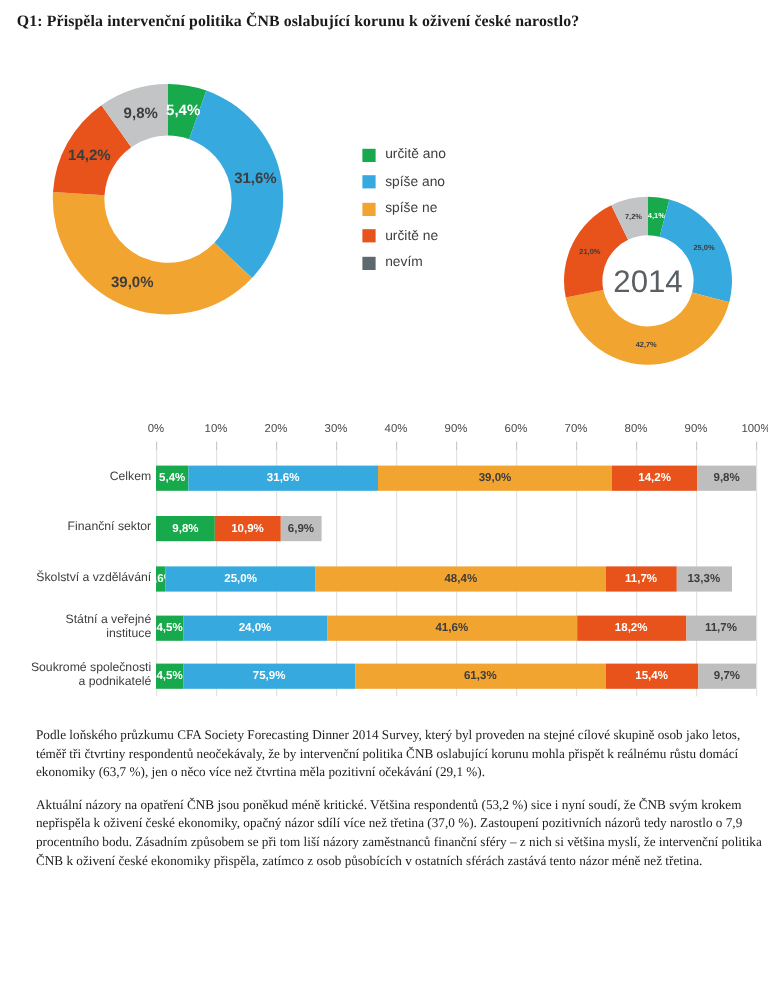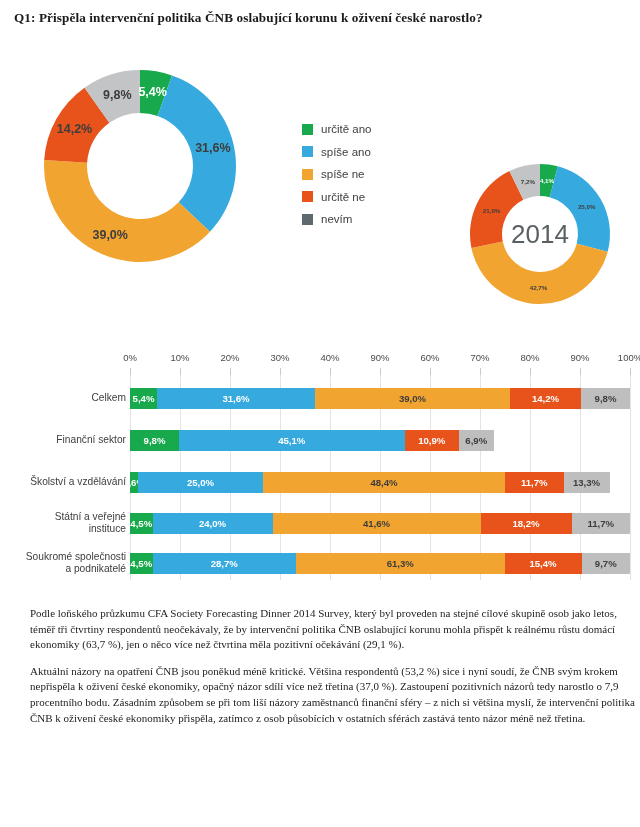--- a/index.html
+++ b/index.html
@@ -174,7 +174,6 @@
       </div>
       <div class="row" style="top: 55px;">
         <div class="seg on-dark" style="width: 49px; background: rgb(23, 169, 75);">9,8%</div>
-        <div class="seg on-dark" style="width: 225.5px; background: rgb(54, 170, 223);">45,1%</div>
         <div class="seg on-dark" style="width: 54.5px; background: rgb(232, 82, 27); text-align: right;">10,9%</div>
         <div class="seg on-light" style="width: 34.5px; background: rgb(190, 190, 190);">6,9%</div>
       </div>

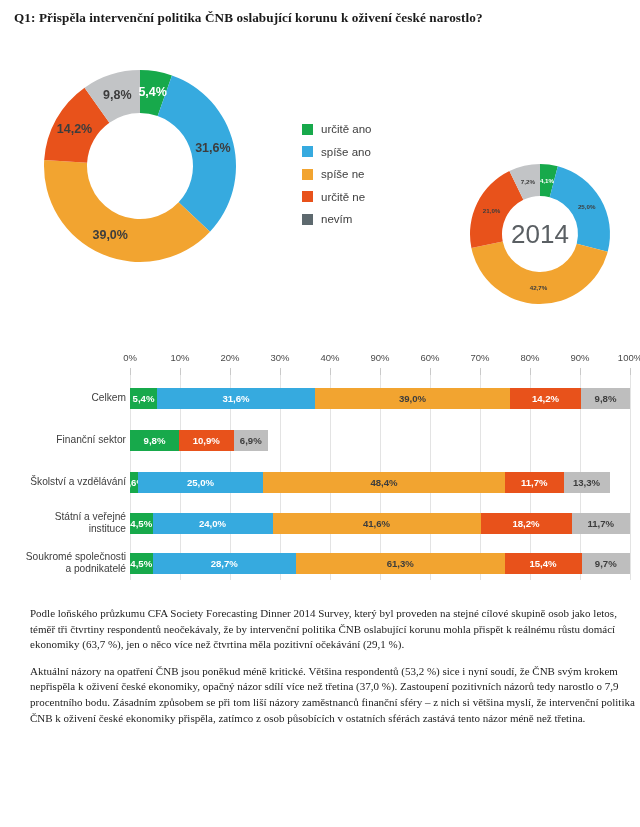--- a/index.html
+++ b/index.html
@@ -203,7 +203,7 @@
       </div>
       <div class="row" style="top: 178px;">
         <div class="seg on-dark" style="width: 22.5px; background: rgb(23, 169, 75);">4,5%</div>
-        <div class="seg on-dark" style="width: 143.5px; background: rgb(54, 170, 223);">28,7%</div>
+        <div class="seg on-dark" style="width: 143.5px; background: rgb(54, 170, 223);">75,9%</div>
         <div class="seg on-light" style="width: 208.5px; background: rgb(242, 164, 48);">61,3%</div>
         <div class="seg on-dark" style="width: 77px; background: rgb(232, 82, 27);">15,4%</div>
         <div class="seg on-light" style="width: 48.5px; background: rgb(190, 190, 190);">9,7%</div>

